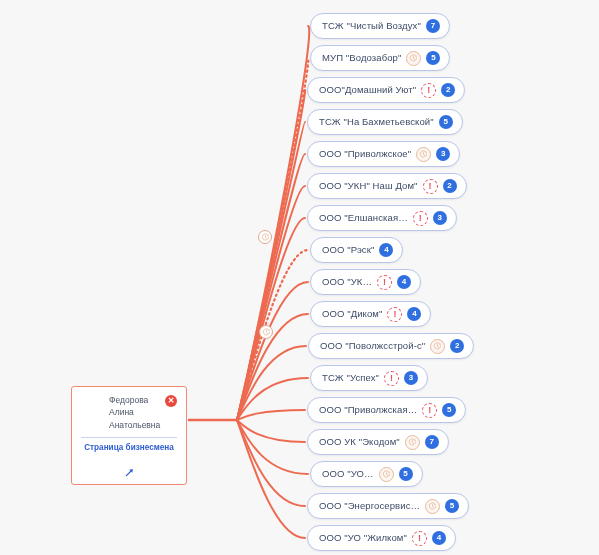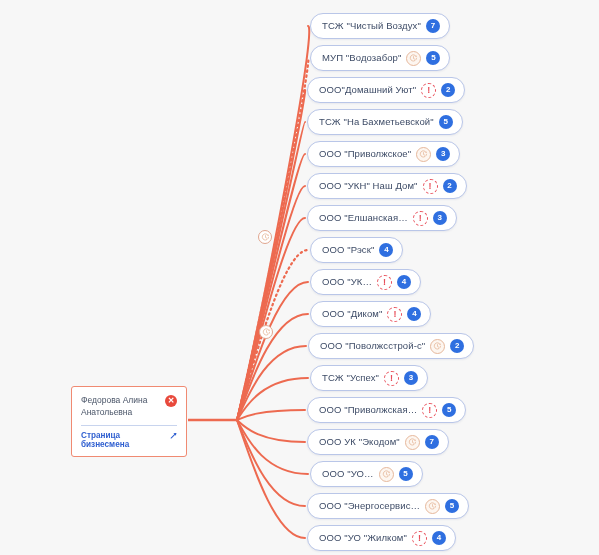--- a/index.html
+++ b/index.html
@@ -105,6 +105,7 @@
     align-items: flex-start;
     justify-content: space-between;
     gap: 4px;
+    margin-left: 28px;
   }
   #center-card .person-name {
     font-size: 8.5px;

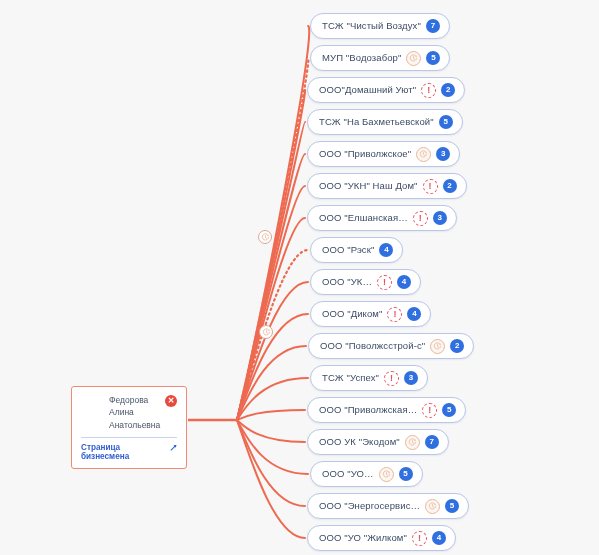--- a/index.html
+++ b/index.html
@@ -138,9 +138,10 @@
     font-weight: bold;
     color: #2f5fd0;
     display: flex;
-    align-items: flex-start;
+    align-items: center;
     gap: 16px;
     text-decoration: none;
+    flex-direction: column;
   }
   .link-arrow { display: block; }
 

